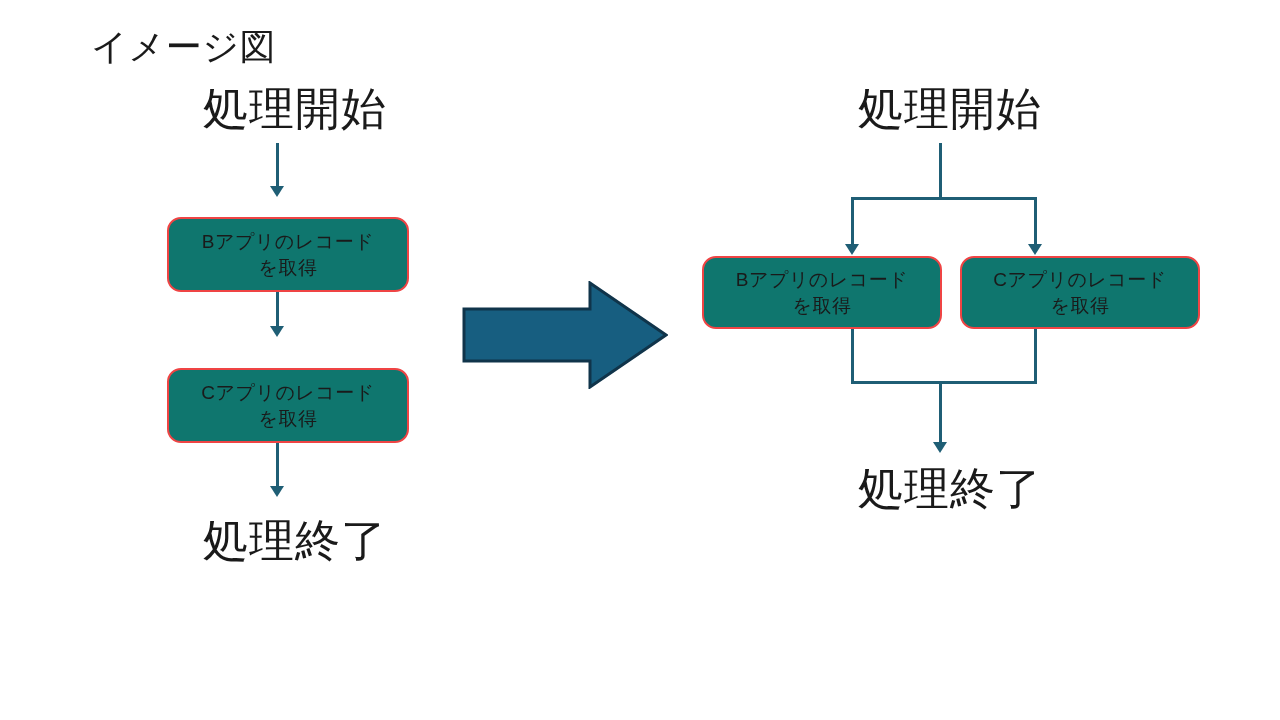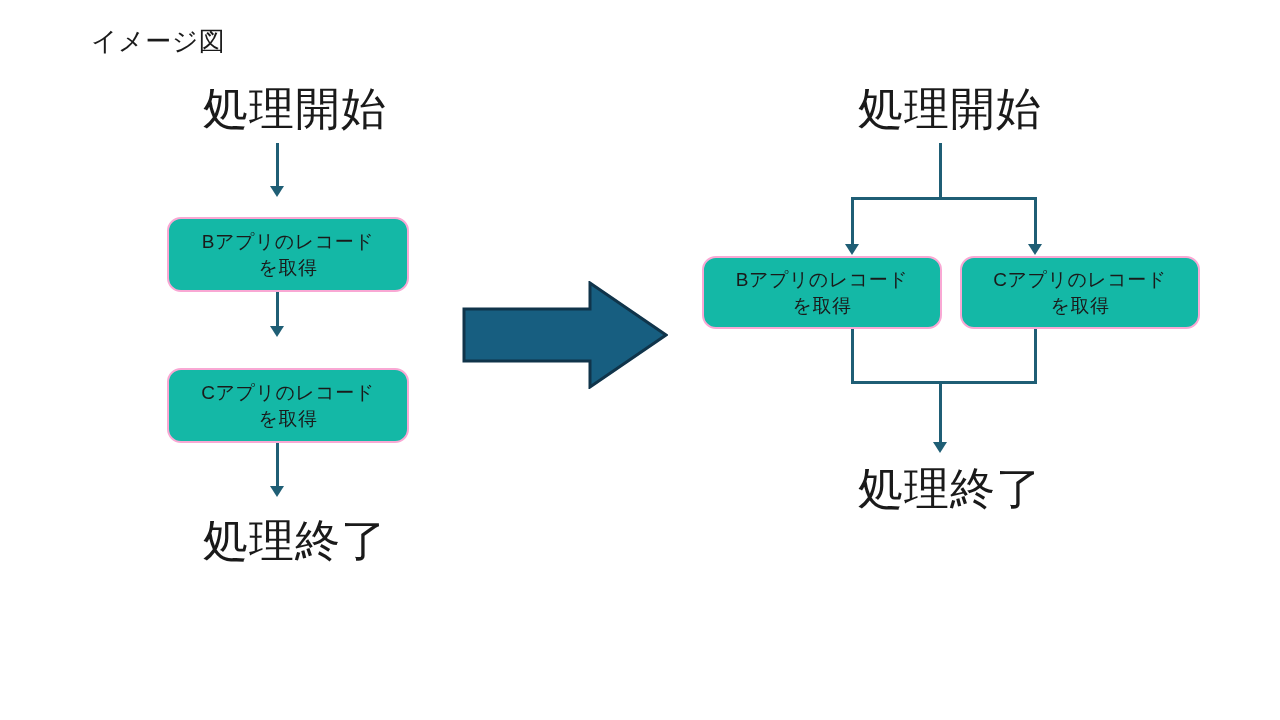--- a/index.html
+++ b/index.html
@@ -31,7 +31,7 @@
     line-height: 1.1;
   }
   .title-text {
-    font-size: 26px;
+    font-size: 36px;
     letter-spacing: 0.5px;
   }
   .terminal-text {

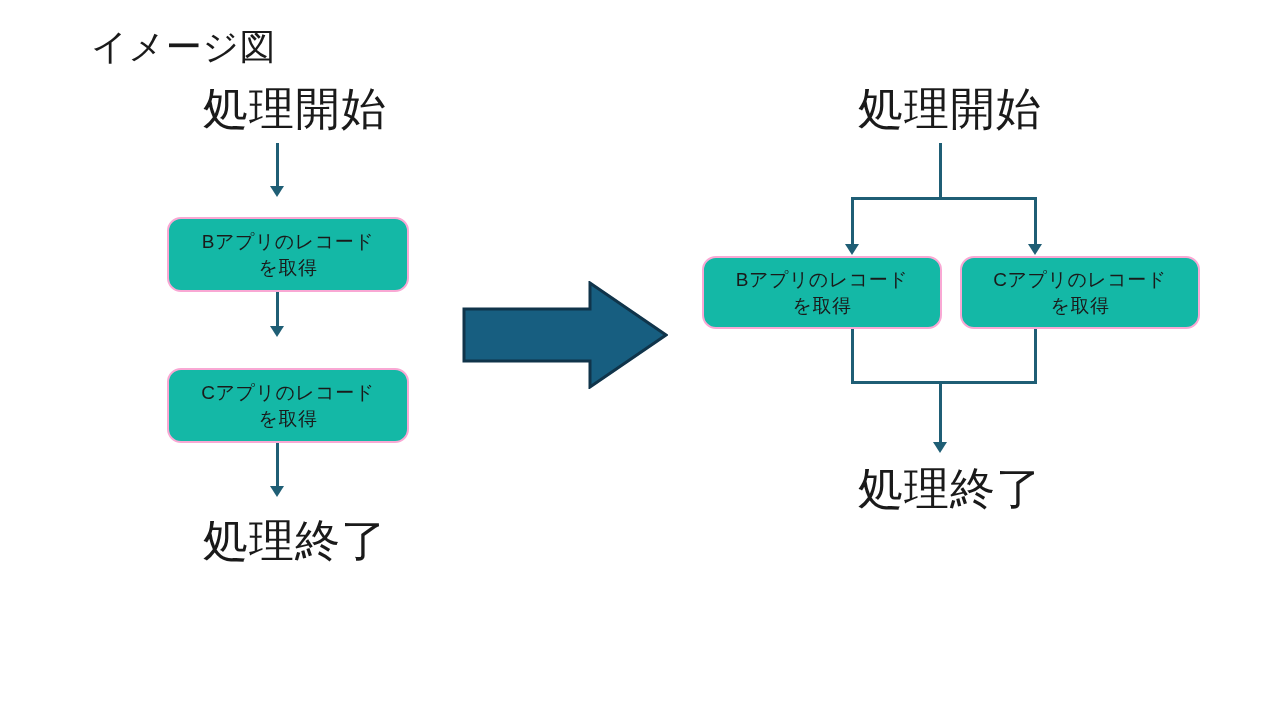--- a/index.html
+++ b/index.html
@@ -43,9 +43,9 @@
   .proc-box {
     position: absolute;
     box-sizing: border-box;
-    border: 2px solid #f9a8d4;
+    border: 2px solid #ef4444;
     border-radius: 14px;
-    background: #14b8a6;
+    background: #0f766e;
     display: flex;
     align-items: center;
     justify-content: center;

